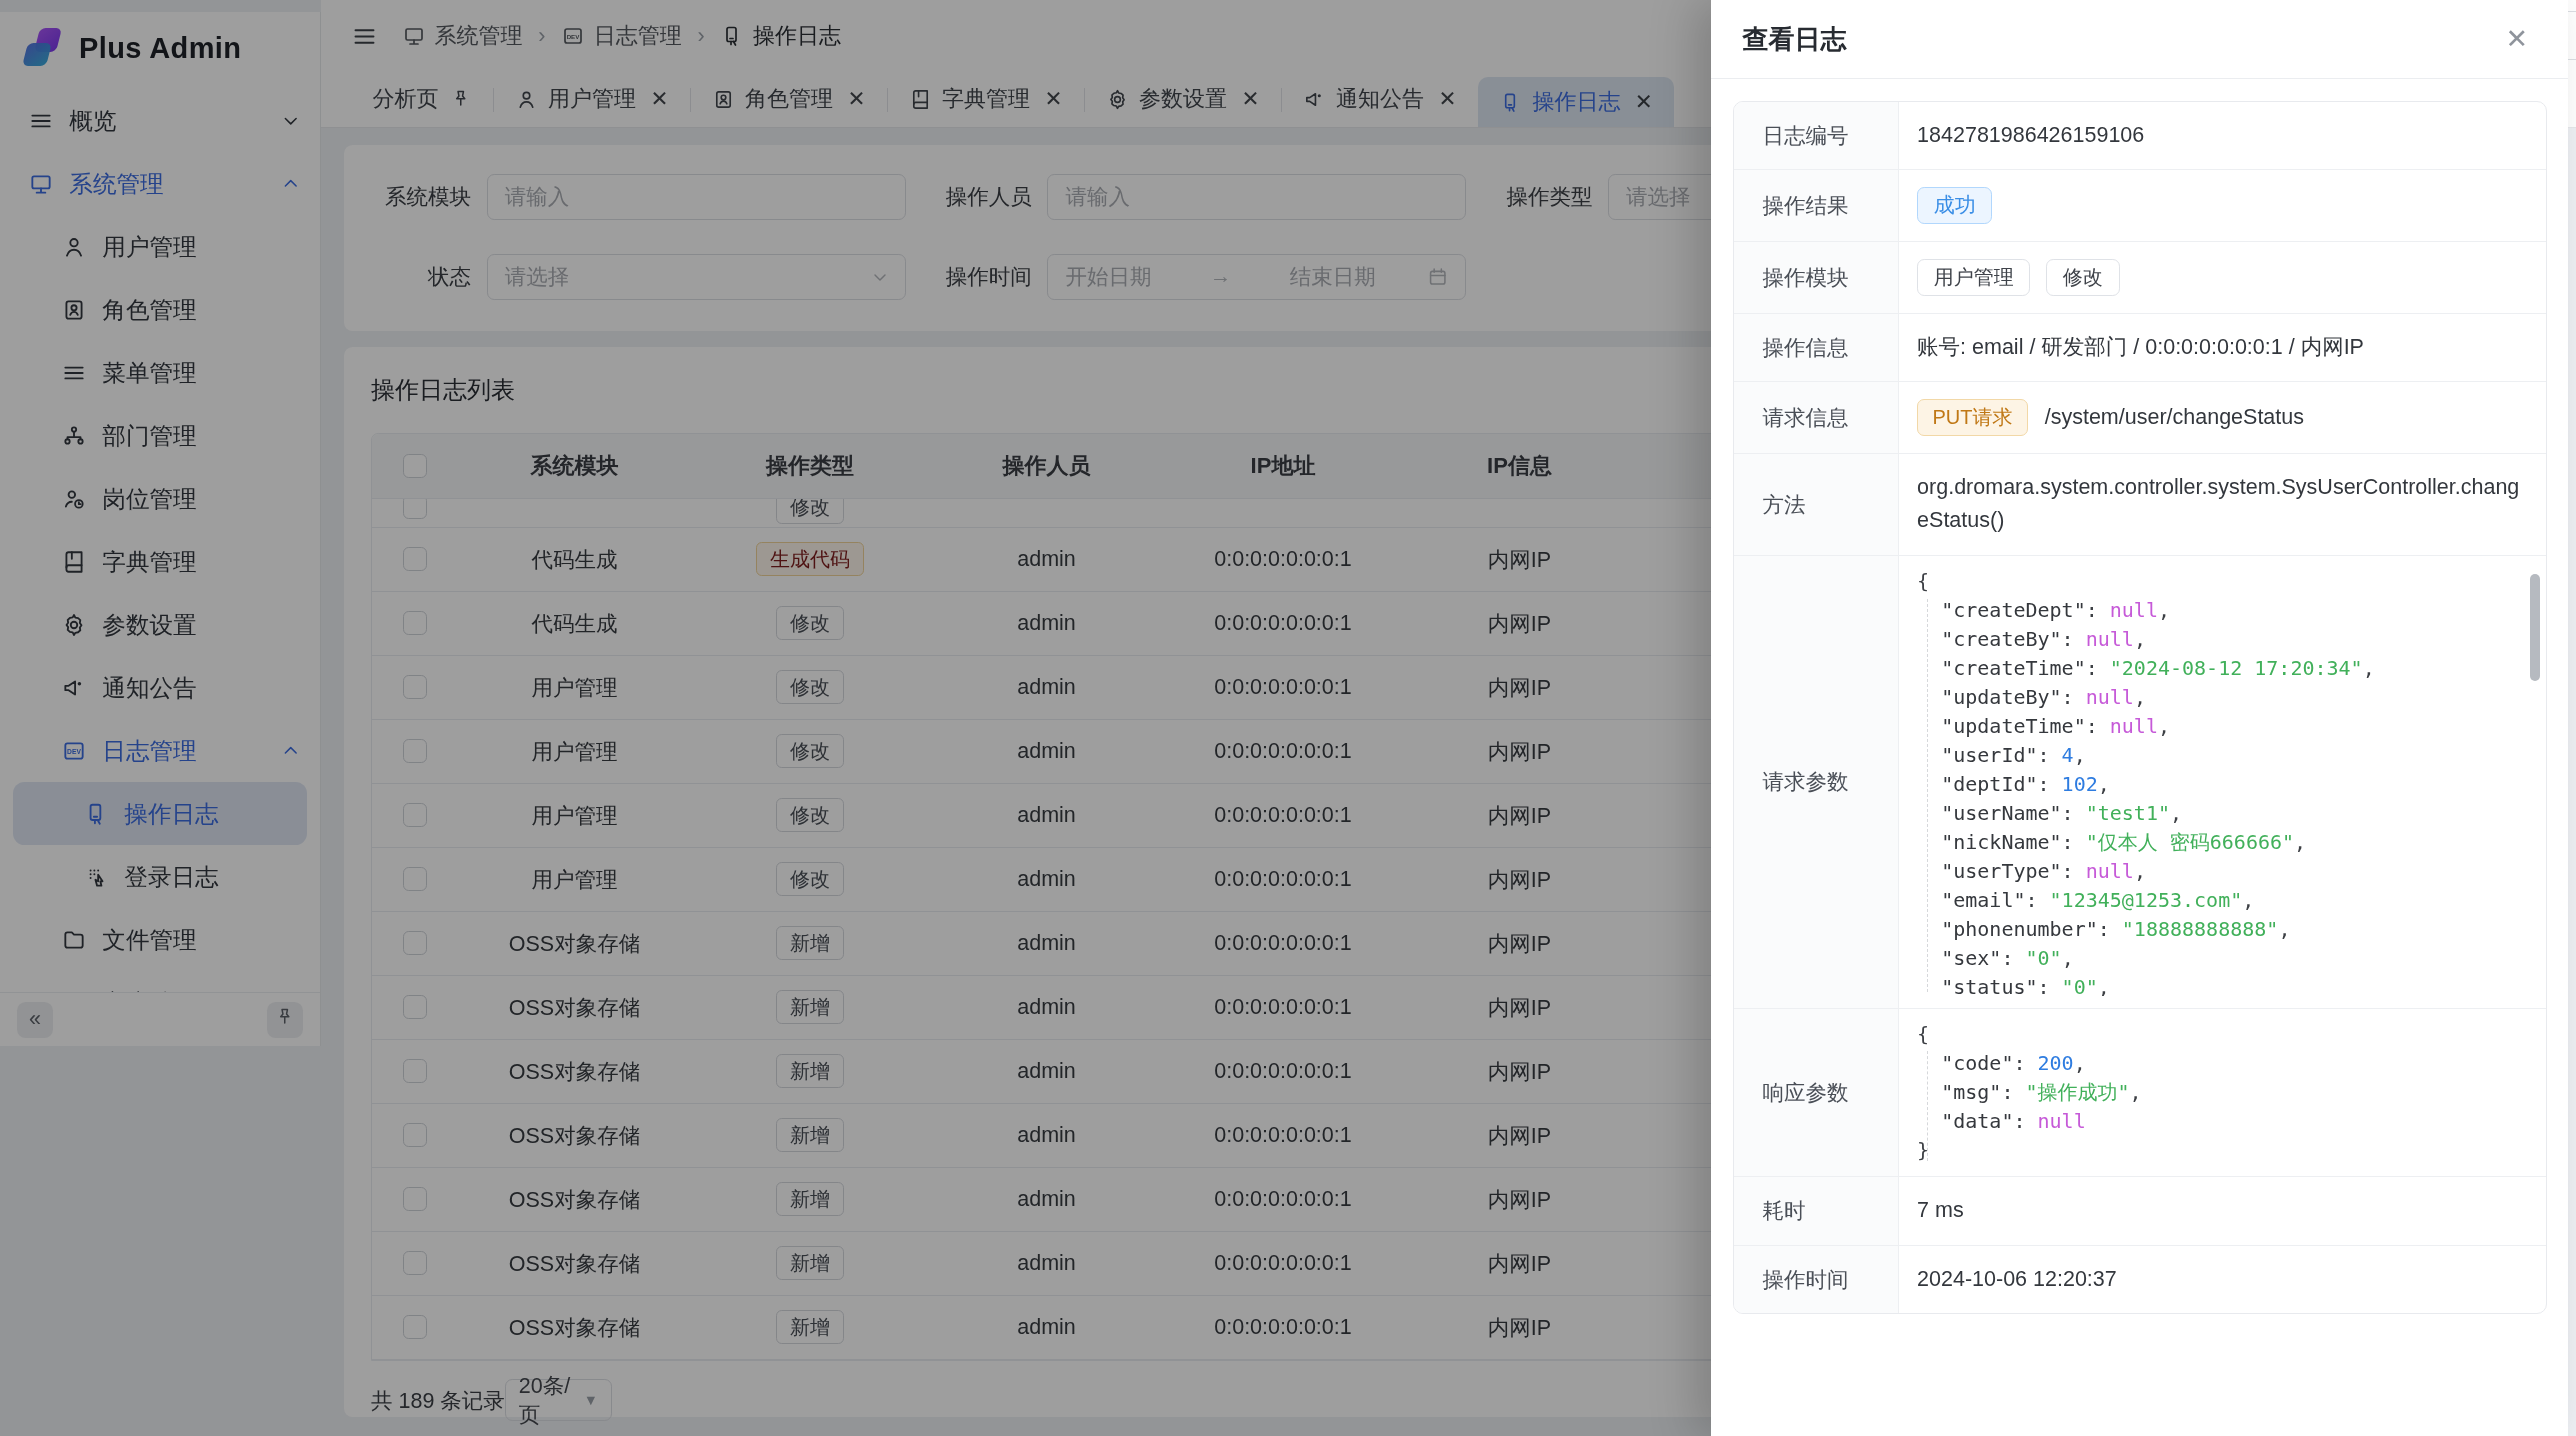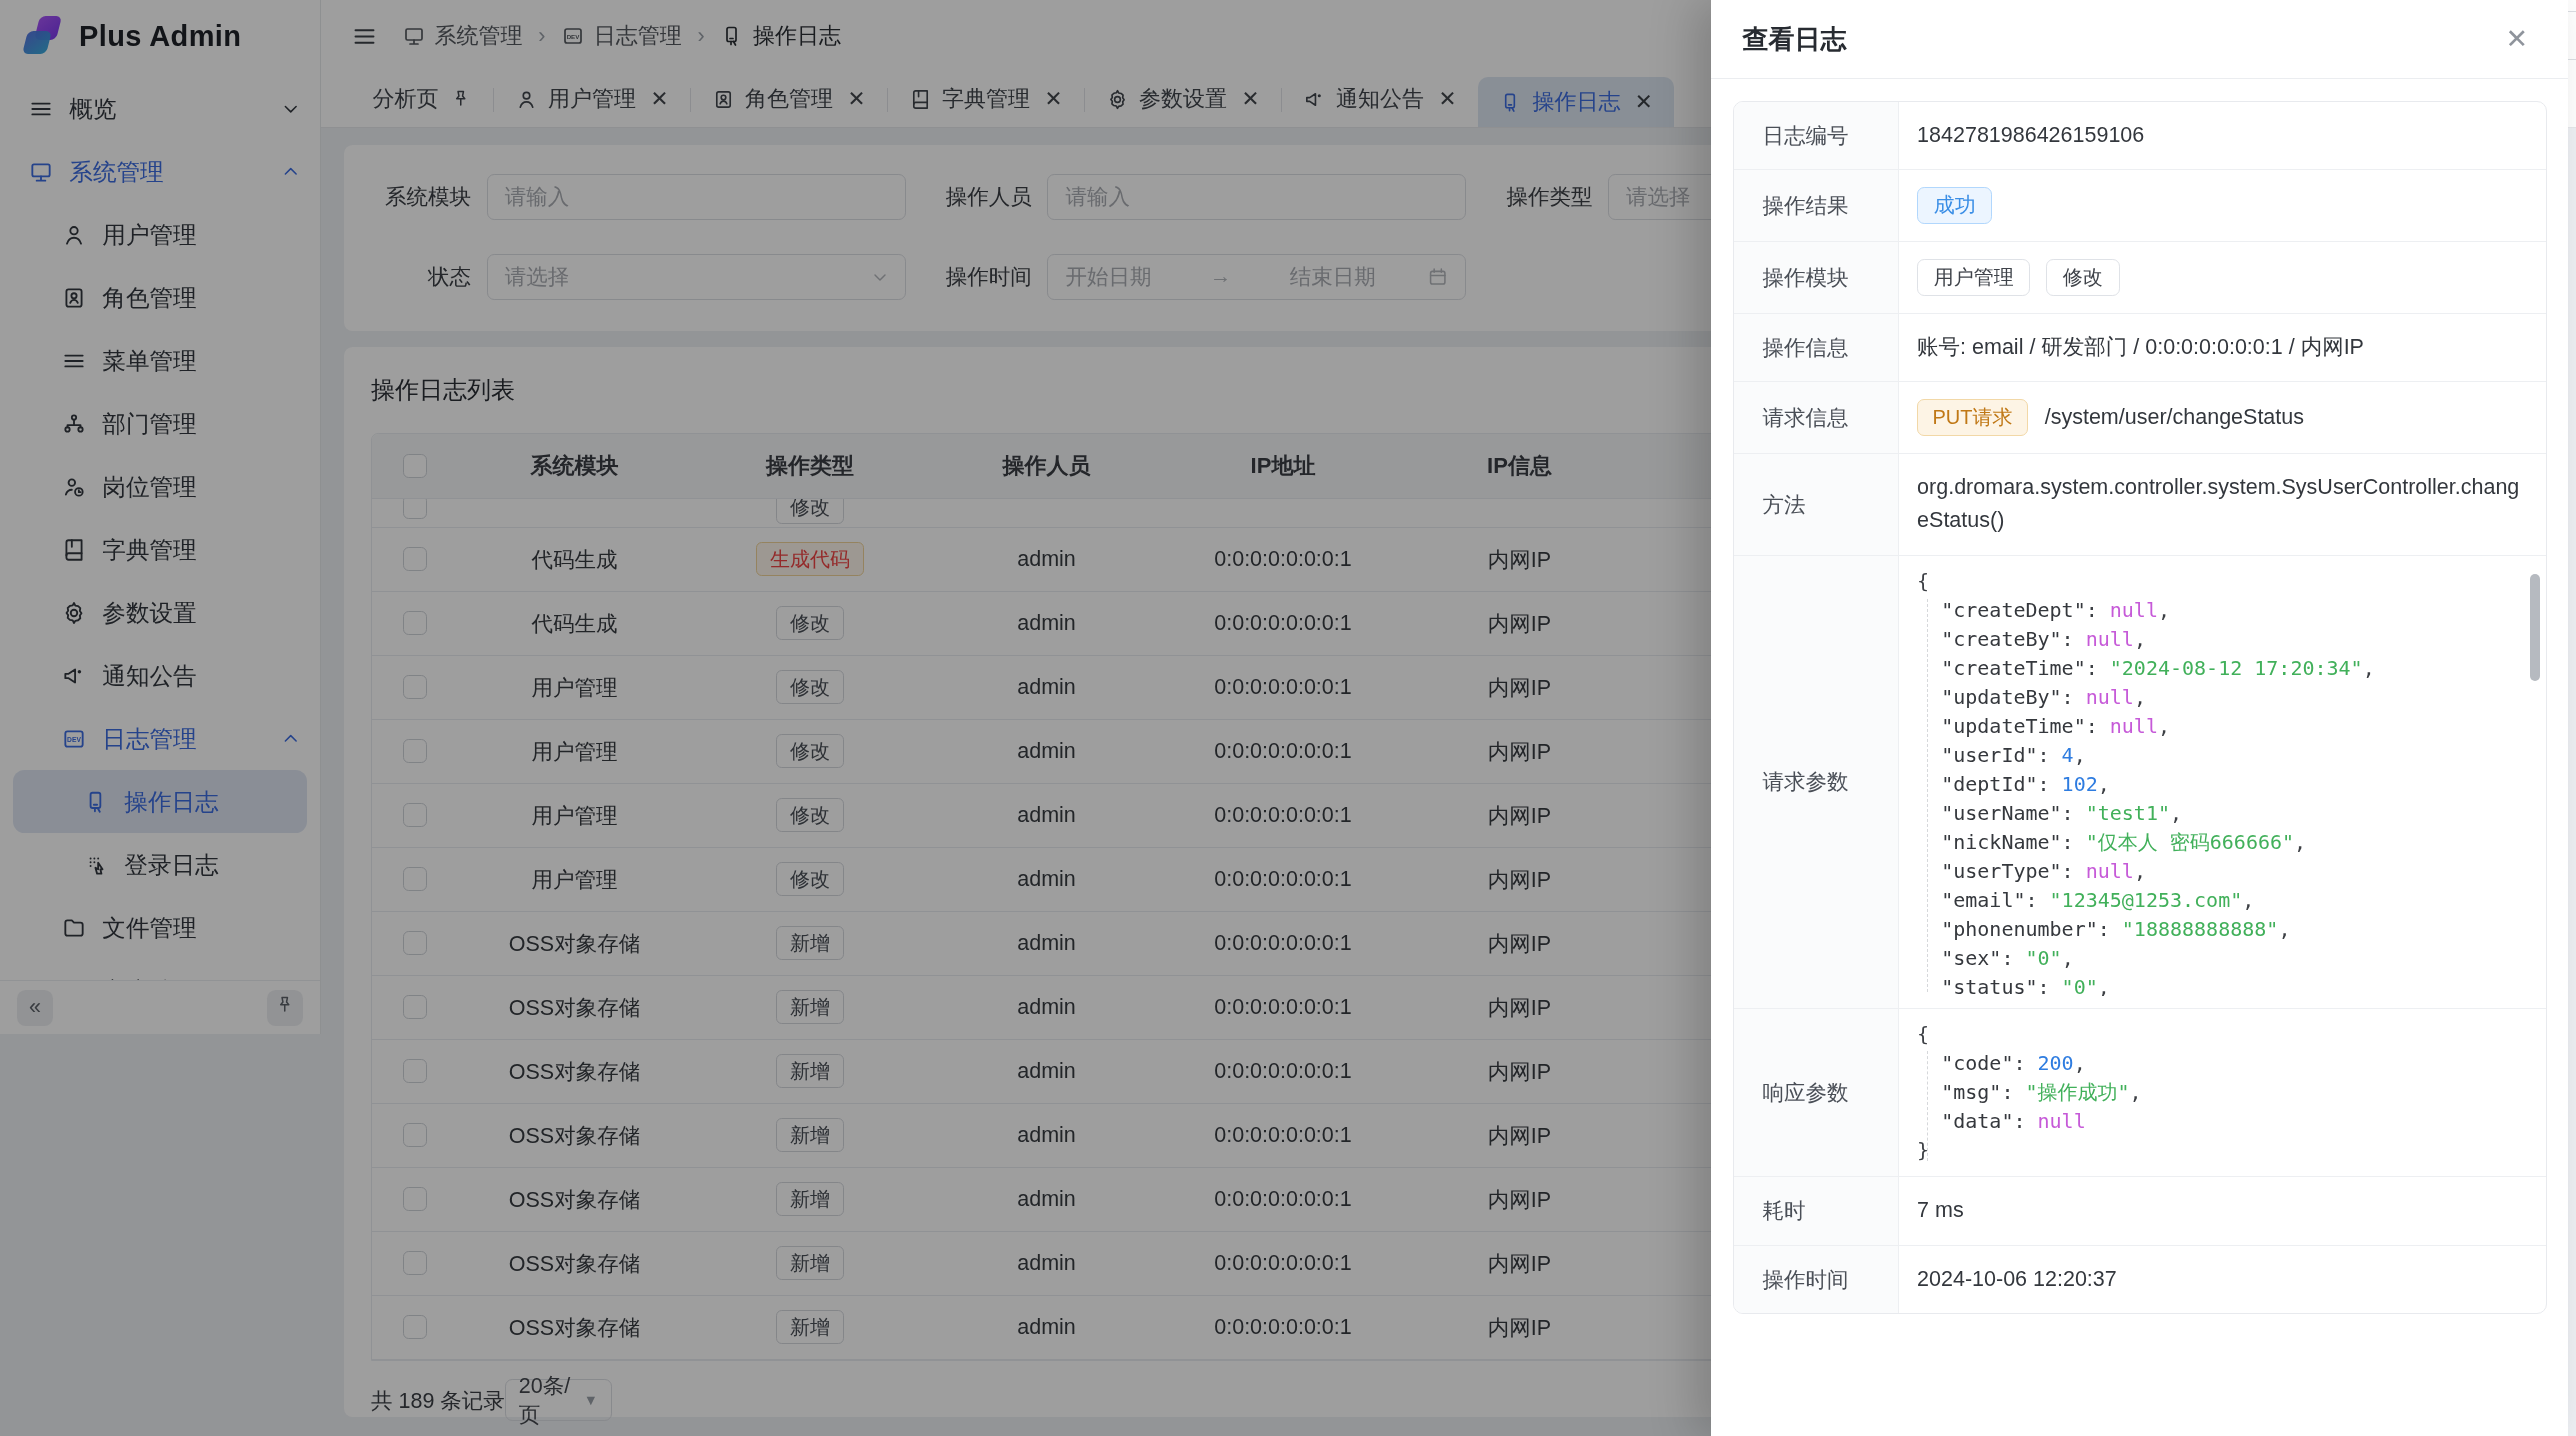--- a/index.html
+++ b/index.html
@@ -8,7 +8,7 @@
   #app { position:relative; width:2576px; height:1437px; }
 
   
-  .sidebar { position:absolute; left:0; top:0; width:321px; height:1034px; background:#fff;
+  .sidebar { position:absolute; left:0; top:12px; width:321px; height:1034px; background:#fff;
     border-right:0.7px solid #e6e8eb; z-index:1; }
   .logo-row { display:flex; align-items:center; height:72px; padding-left:24px; }
   .logo-mark { position:relative; width:42px; height:42px; margin-right:13px; flex:none; }

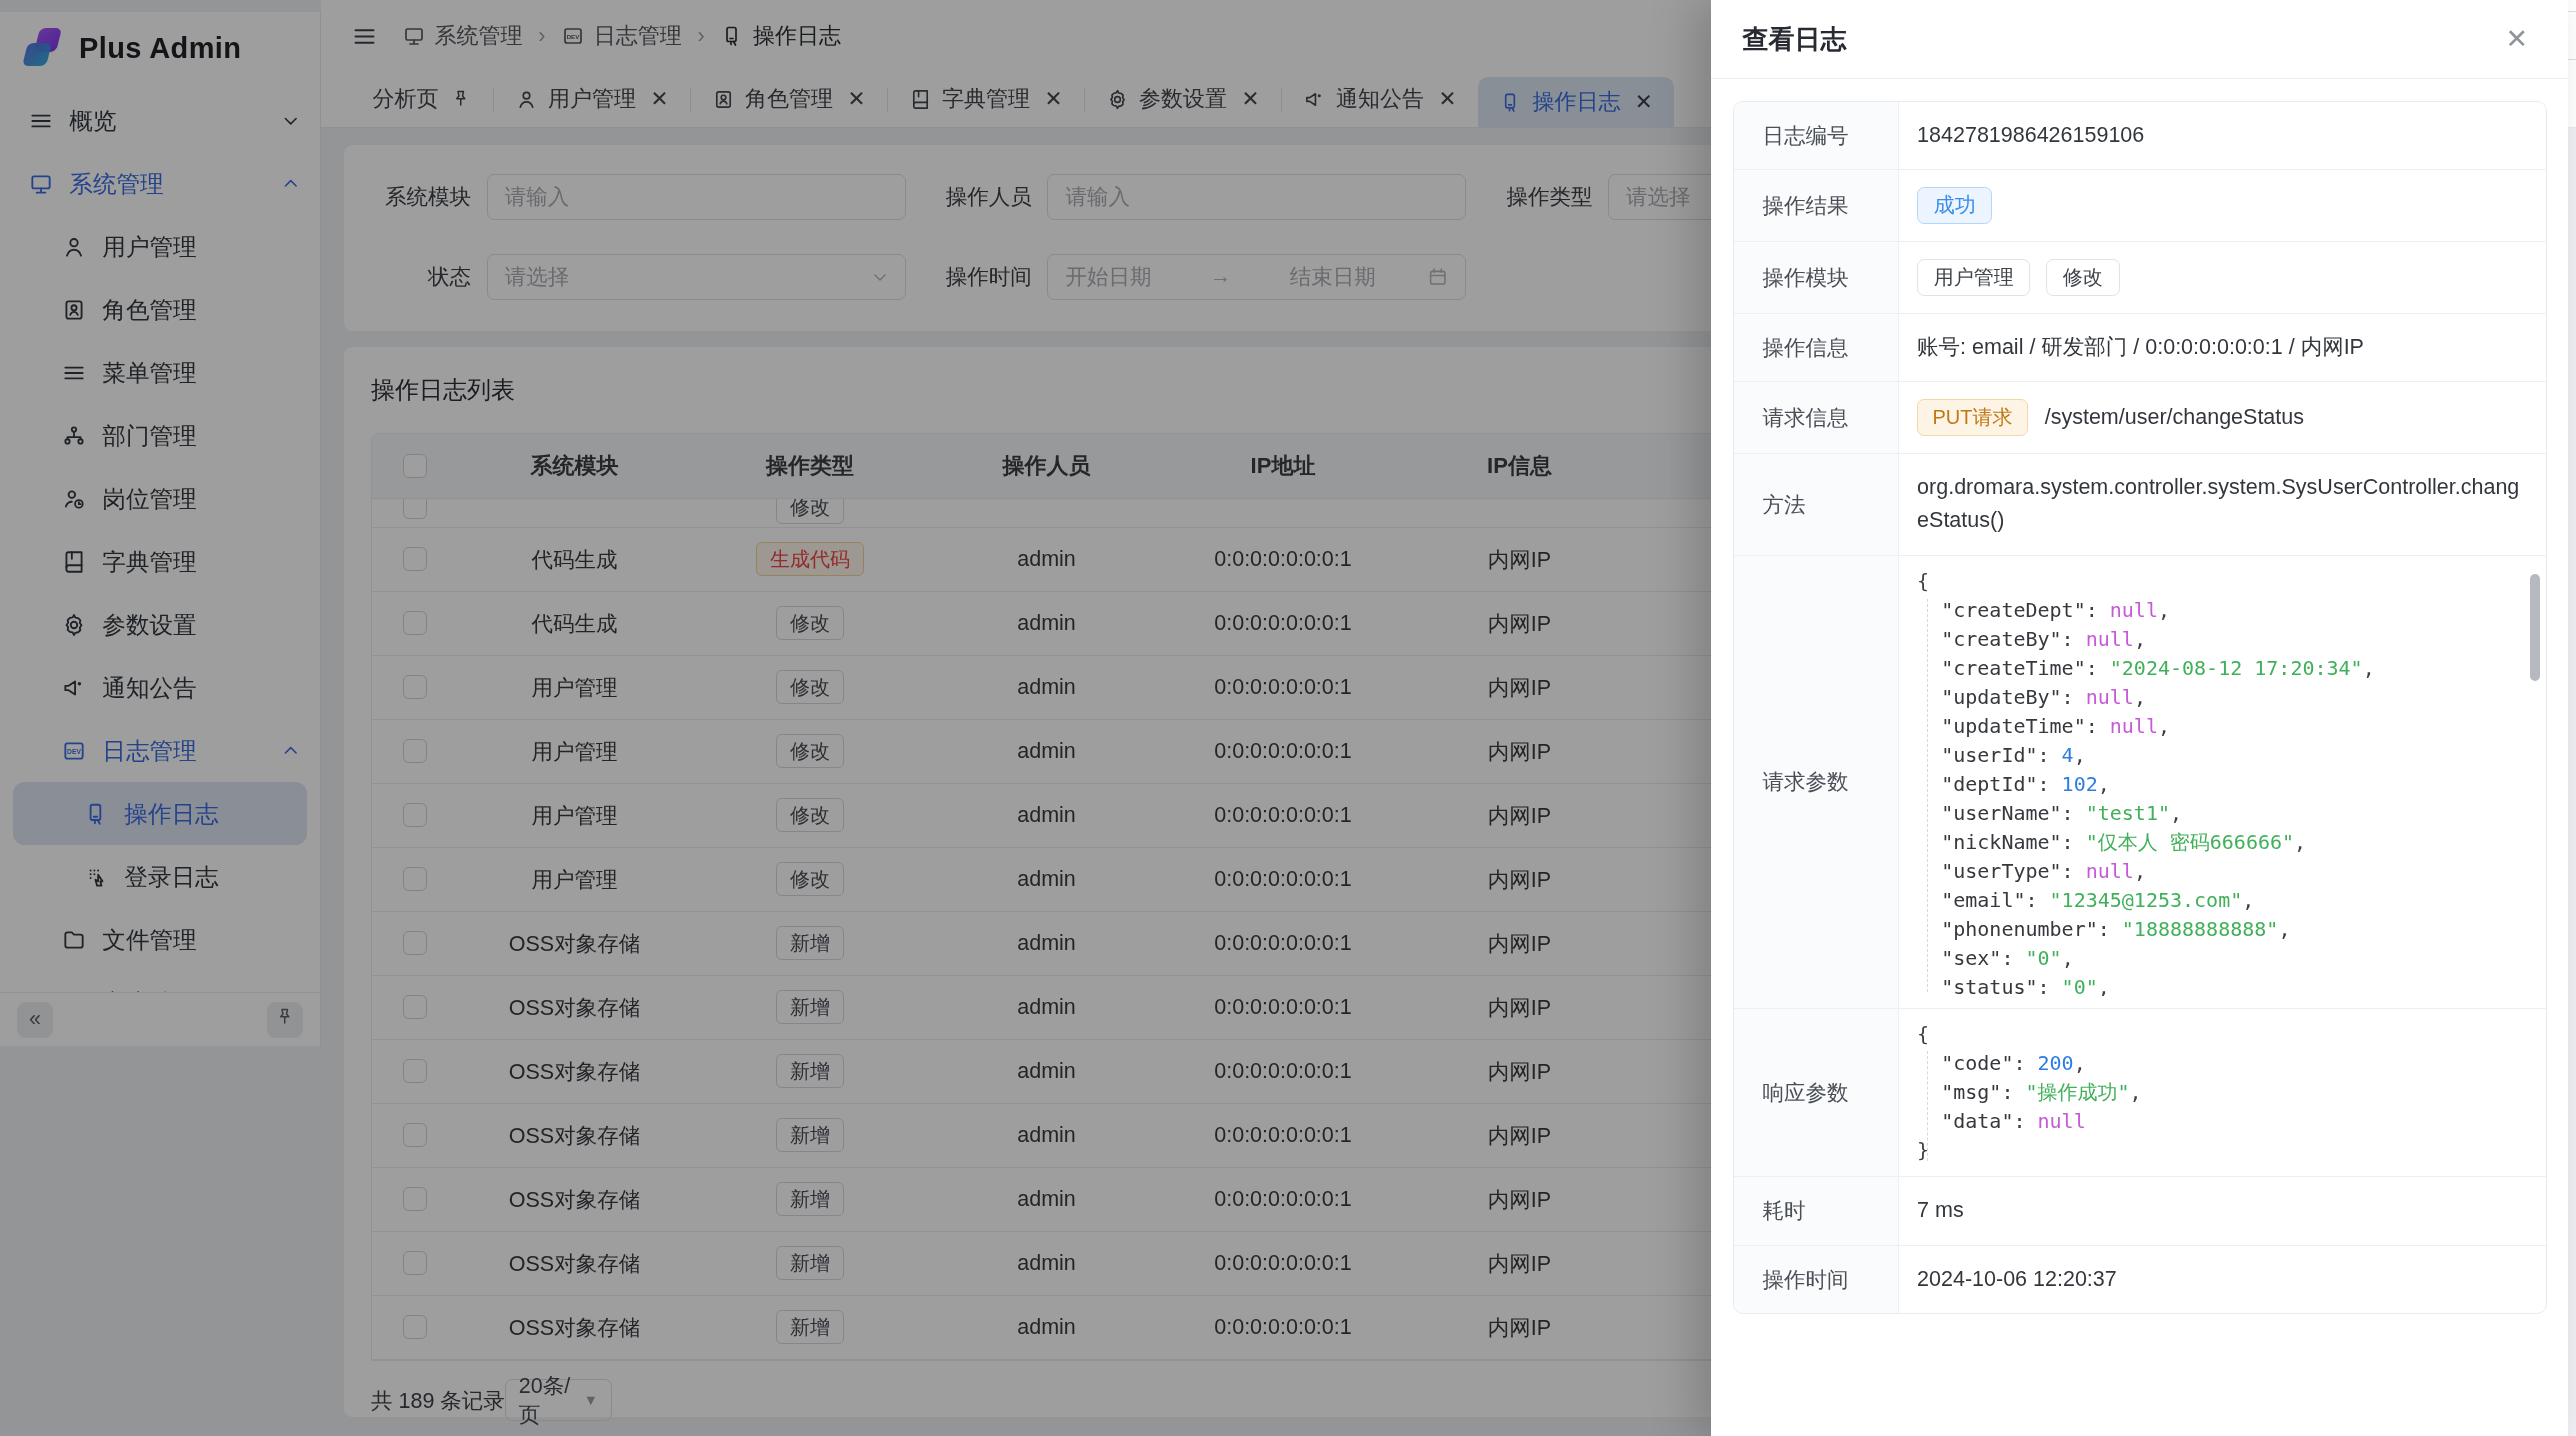--- a/index.html
+++ b/index.html
@@ -88,7 +88,7 @@
   .ckb { width:24px; height:24px; border:1.4px solid #cfd3d9; border-radius:5.7px; background:#fff; }
   .badge { height:34px; padding:0 13px; display:inline-flex; align-items:center; border-radius:5.7px; font-size:20px;
     border:1.4px solid #d6d9de; color:#4a4f57; background:#fff; white-space:nowrap; }
-  .badge.warning { background:#fdf6ec; border-color:#f0d49a; color:#ef4444; }
+  .badge.warning { background:#fdf6ec; border-color:#f0d49a; color:#7f1d1d; }
   .badge.success { background:#ecf5ff; border-color:#a0cfff; color:#3a8ee6; }
   .trow.partial { height:29px; overflow:hidden; }
   .trow.partial .tc { transform:translateY(-23px); }

